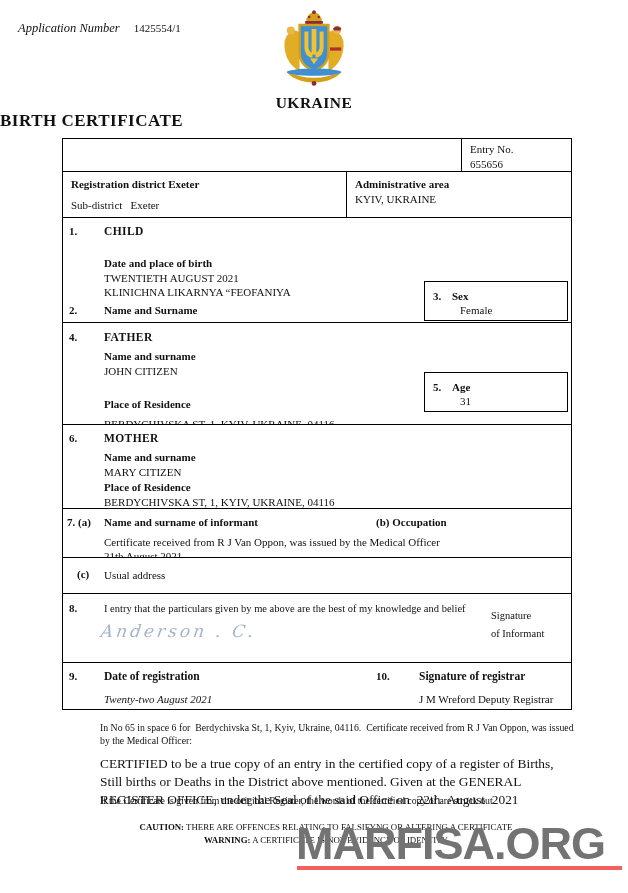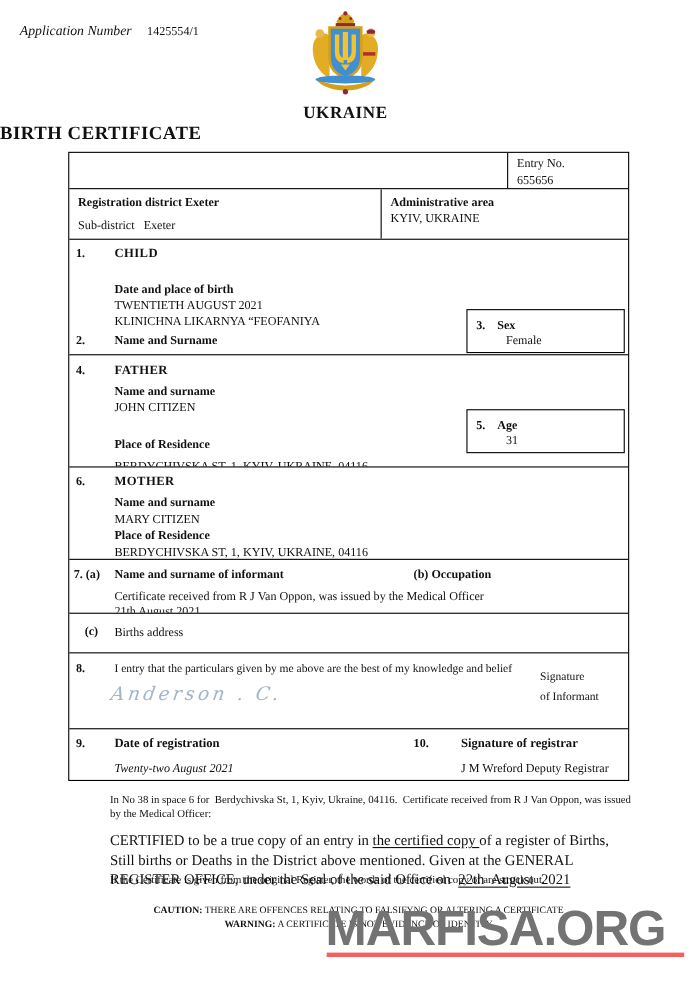--- a/index.html
+++ b/index.html
@@ -236,7 +236,7 @@
     <div class="row r-usual">
       <div class="grid">
         <div class="num">(c)</div>
-        <div class="val">Births address</div>
+        <div class="val">Usual address</div>
       </div>
     </div>
 

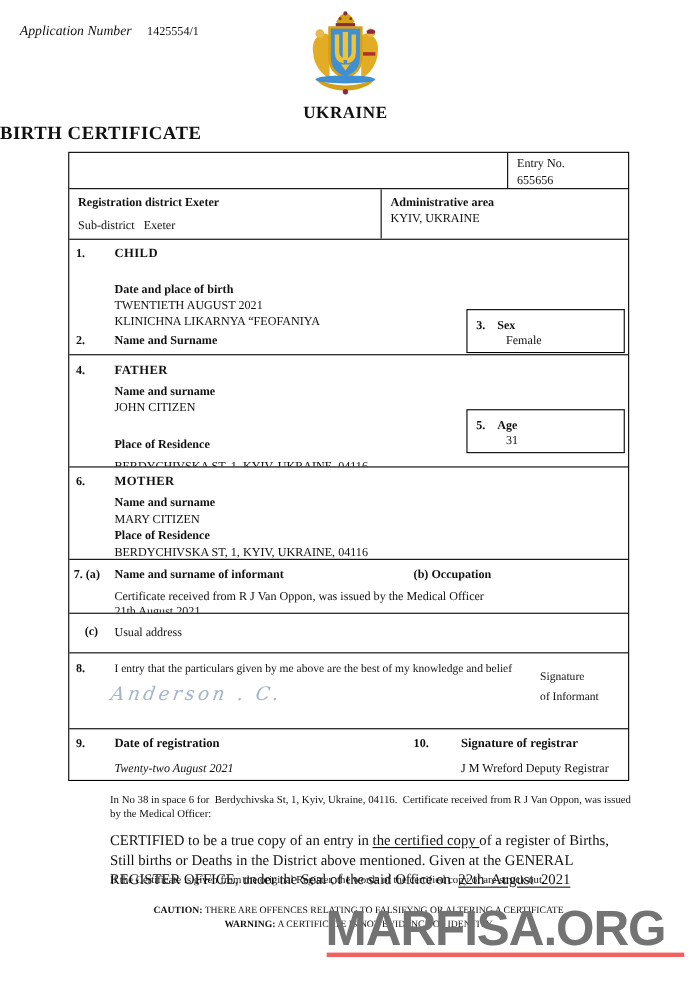--- a/index.html
+++ b/index.html
@@ -260,7 +260,7 @@
     </div>
   </div>
 
-  <div class="abs ref-text ws-prewrap">In No 38 in space 6 for  Berdychivska St, 1, Kyiv, Ukraine, 04116.  Certificate received from R J Van Oppon, was issued by the Medical Officer:</div>
+  <div class="abs ref-text ws-prewrap">In No 65 in space 6 for  Berdychivska St, 1, Kyiv, Ukraine, 04116.  Certificate received from R J Van Oppon, was issued by the Medical Officer:</div>
 
   <div class="abs certified"><span>CERTIFIED to be a true copy of an entry in </span><span class="ul">the certified copy </span><span class="ws-prewrap">of a register of Births, Still births or Deaths in the District above mentioned. Given at the GENERAL REGISTER OFFICE, under the Seal of the said Office on  </span><span class="ul ws-pre">22th  August  2021</span></div>
 

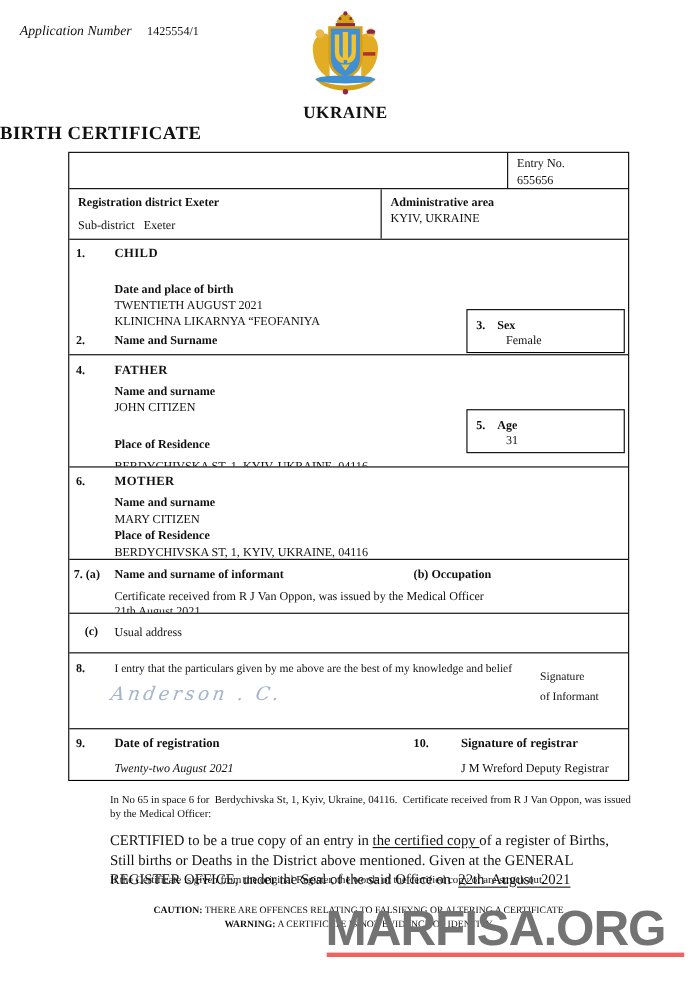--- a/index.html
+++ b/index.html
@@ -94,7 +94,7 @@
     line-height:1.3; }
   .certified { left:100px; top:755px; width:474px; font-size:13.4px;
     line-height:1.33; }
-  .certified .ul { text-decoration:underline; text-underline-offset:2px; }
+  .certified .ul { text-underline-offset:2px; }
   .orig-note { left:100px; top:795px; width:478px; font-size:9.8px; }
   .caution-block { left:96px; top:821px; width:460px; text-align:center;
     font-size:8.8px; line-height:1.45; z-index:1; }

